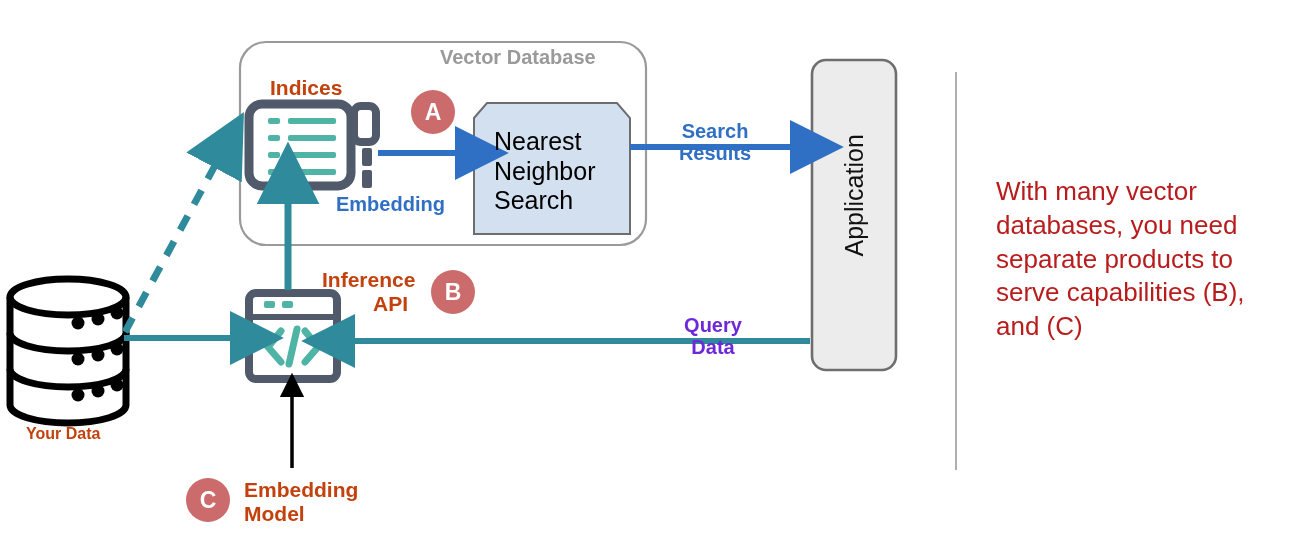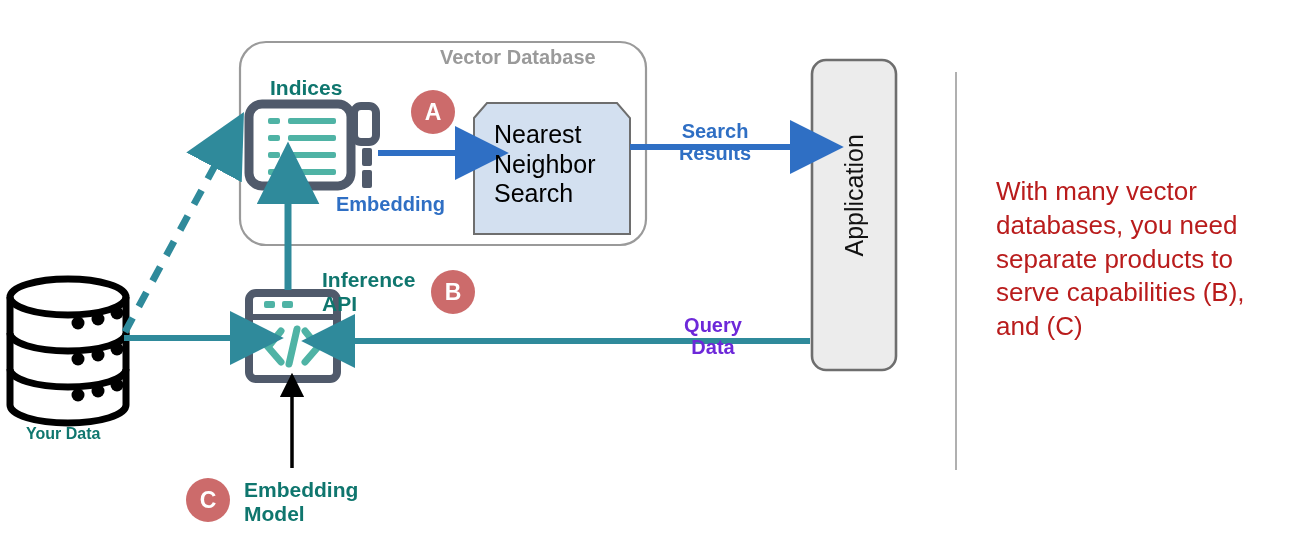--- a/index.html
+++ b/index.html
@@ -31,7 +31,7 @@
   }
   .bold-black {
     font-weight: bold;
-    color: #0f766e;
+    color: #c2410c;
   }
   .badge-letter {
     position: absolute;

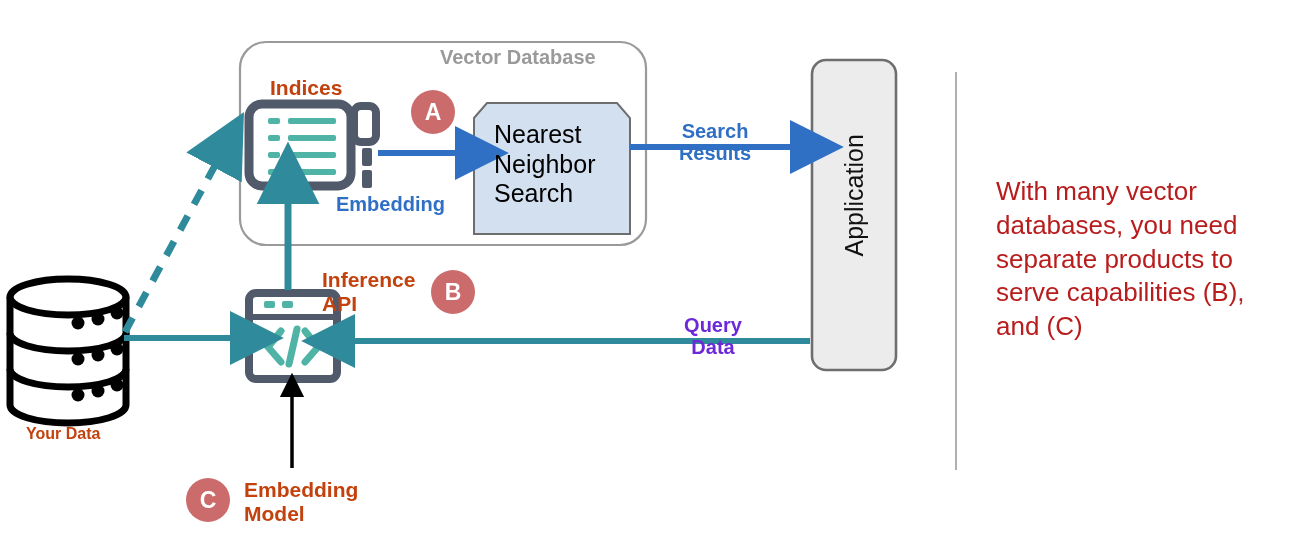--- a/index.html
+++ b/index.html
@@ -188,7 +188,7 @@
 
   <div class="lbl bold-black" style="left:270px; top:76px; font-size:21px;">Indices</div>
 
-  <div class="nns-text" style="left:494px; top:120px; width:130px;">Nearest
+  <div class="nns-text" style="left:494px; top:127px; width:130px;">Nearest
 Neighbor
 Search</div>
 

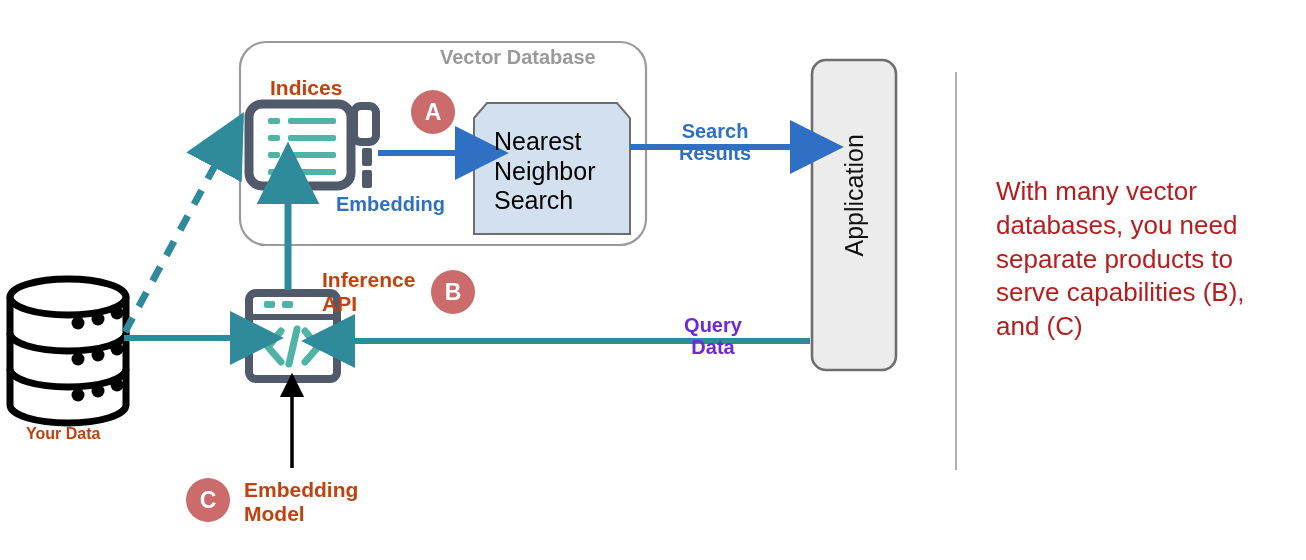--- a/index.html
+++ b/index.html
@@ -196,7 +196,7 @@
 
   <div class="lbl bold-black" style="left:26px; top:425px; font-size:16px;">Your Data</div>
 
-  <div class="lbl bold-black" style="left:322px; top:268px; font-size:21px; text-align:left; width:86px;">Inference
+  <div class="lbl bold-black" style="left:322px; top:268px; font-size:21px; text-align:right; width:86px;">Inference
 API</div>
 
   <div class="lbl bold-black" style="left:244px; top:478px; font-size:21px;">Embedding

